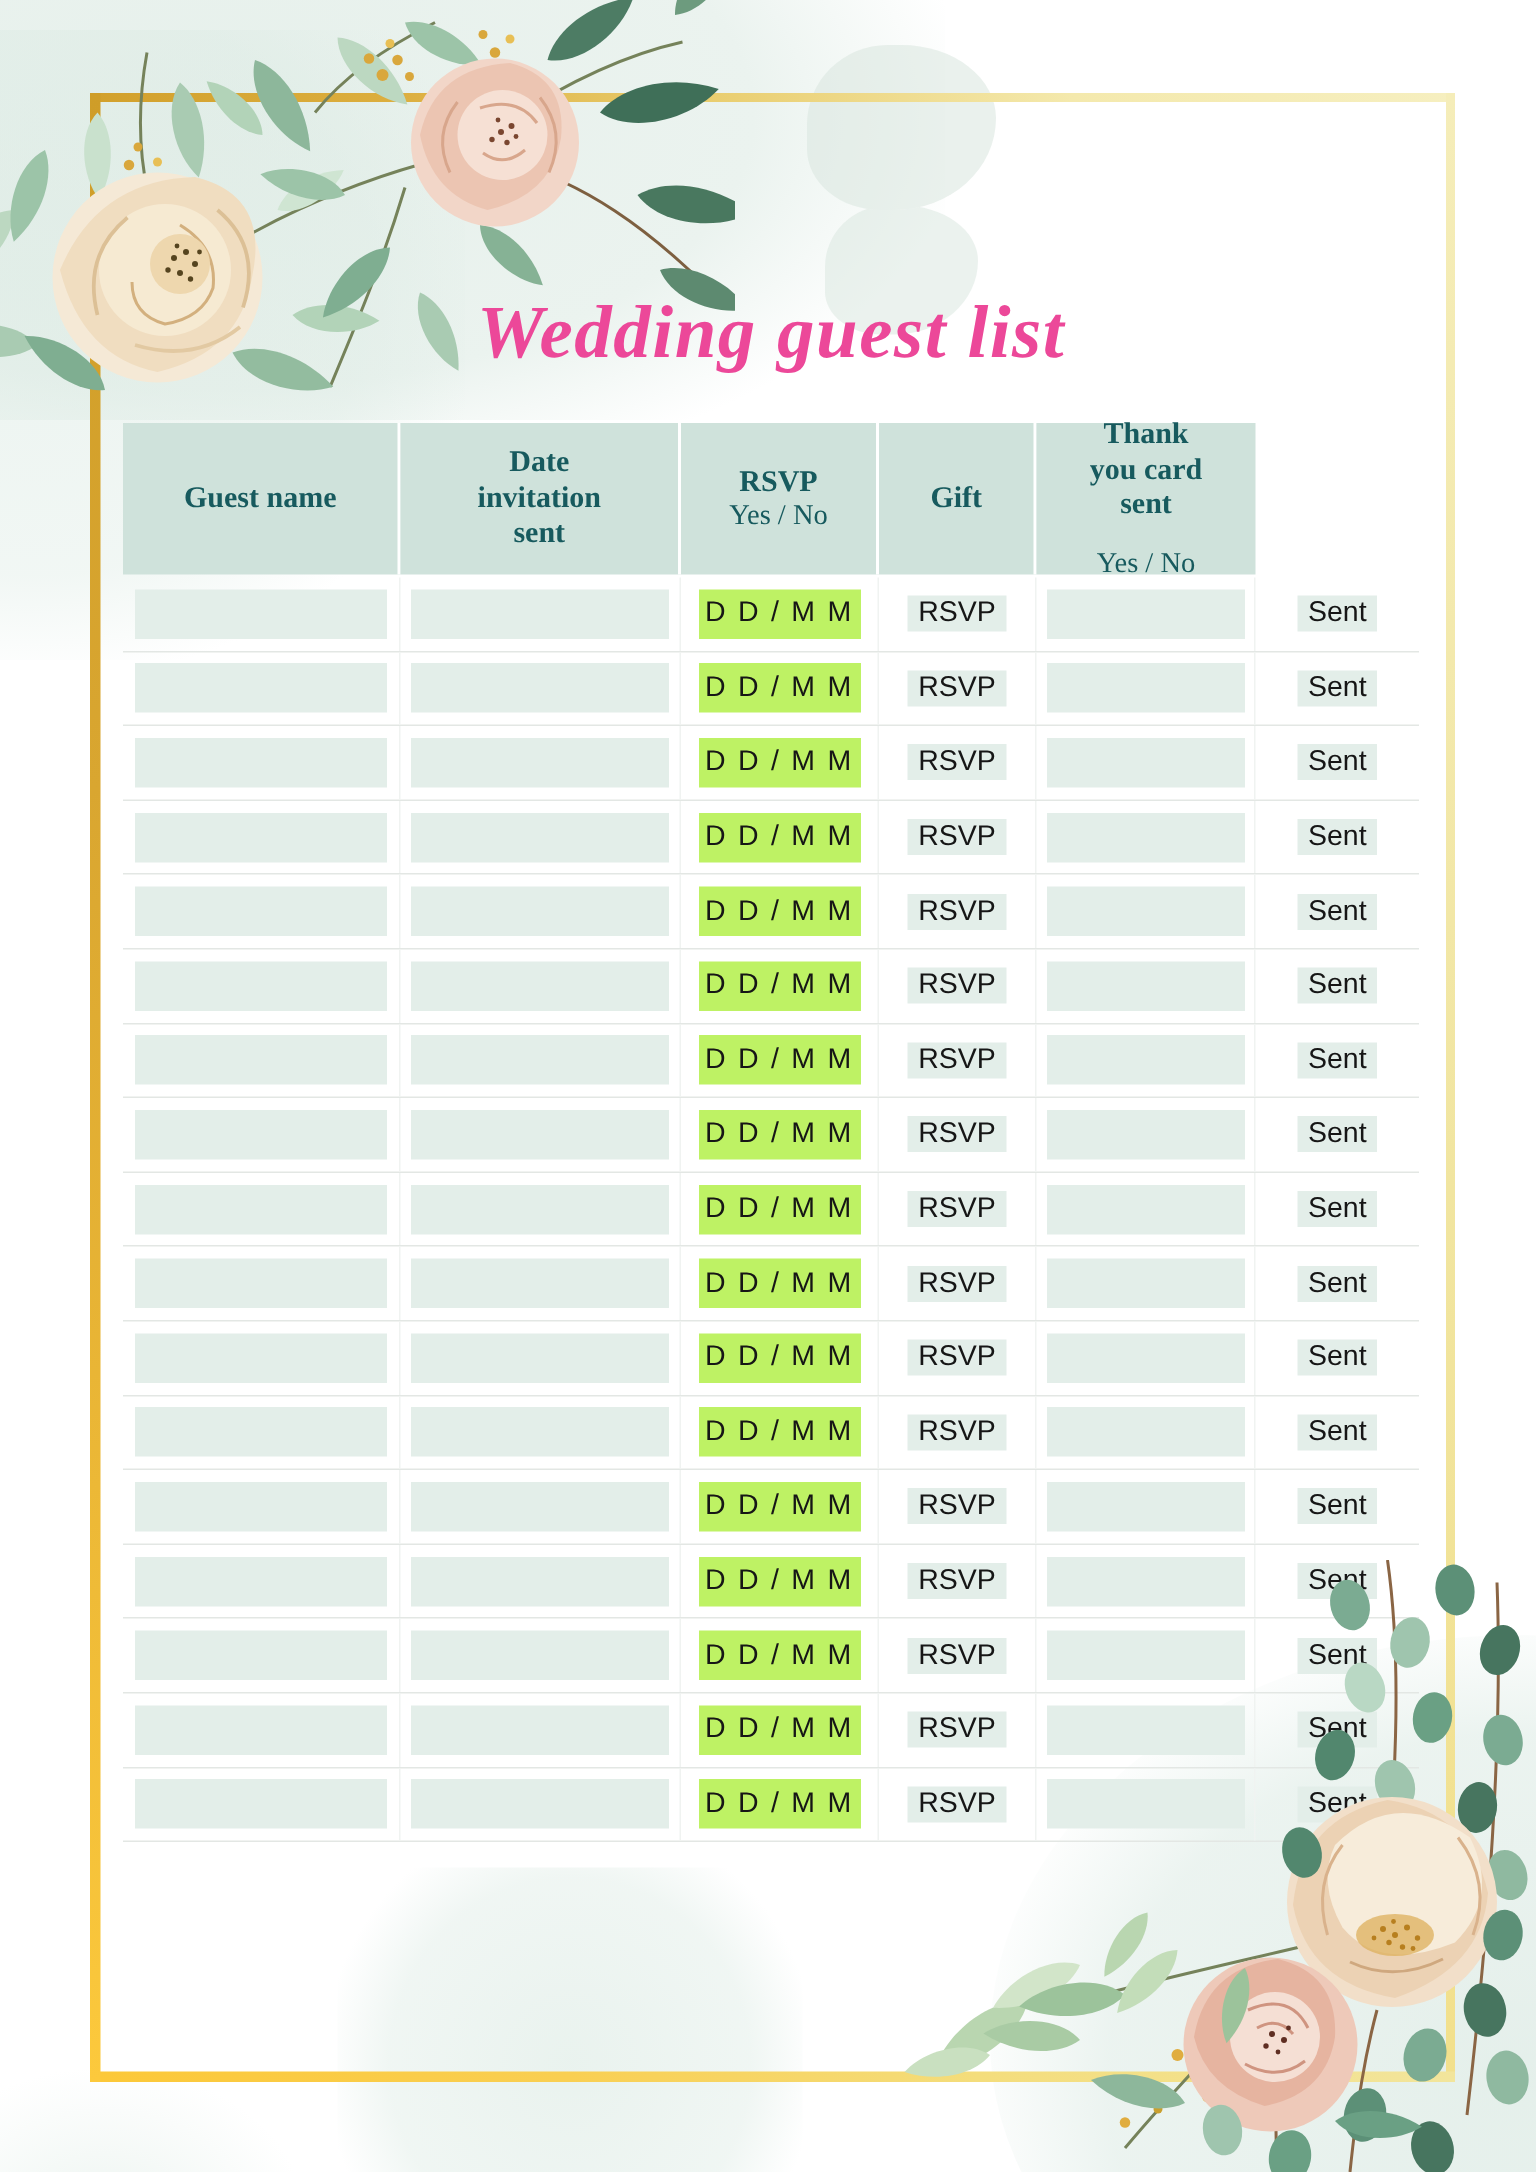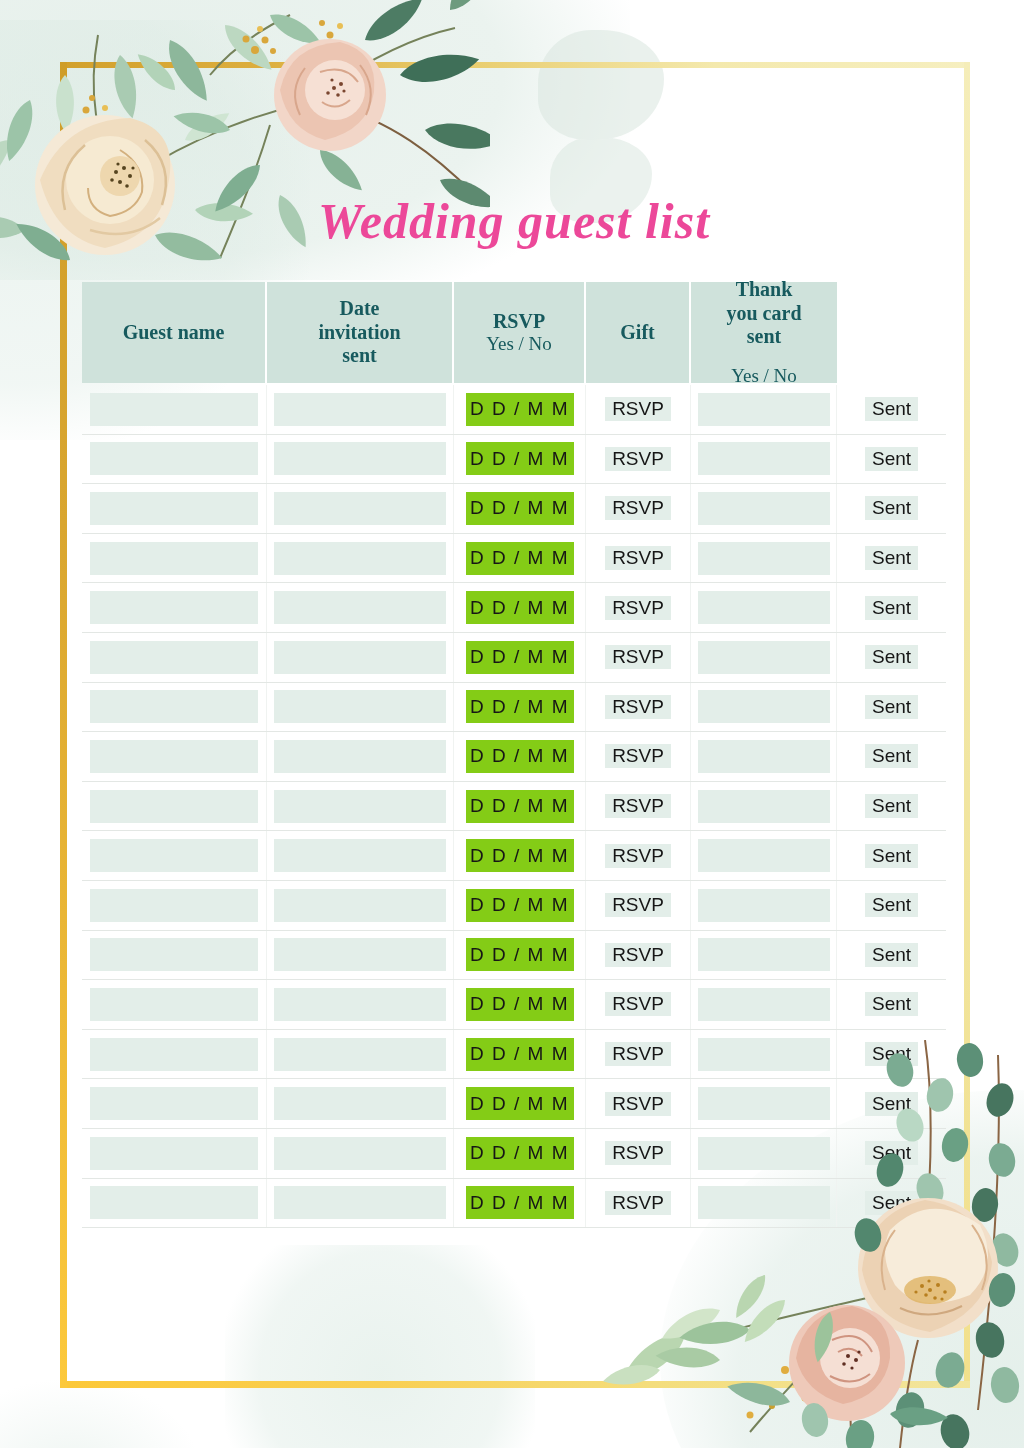--- a/index.html
+++ b/index.html
@@ -84,7 +84,7 @@
   .field-email{width:172px;}
   .field-gift{width:132px;}
   .date-box{
-    background:#84cc16;width:108px;height:33px;
+    background:#bef264;width:108px;height:33px;
     display:flex;align-items:center;justify-content:center;
     font-family:"Liberation Sans",sans-serif;font-size:19px;color:#161616;
     letter-spacing:1.5px;

